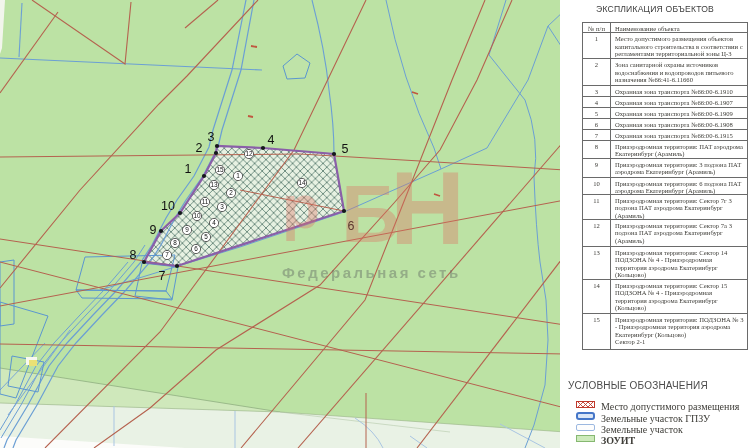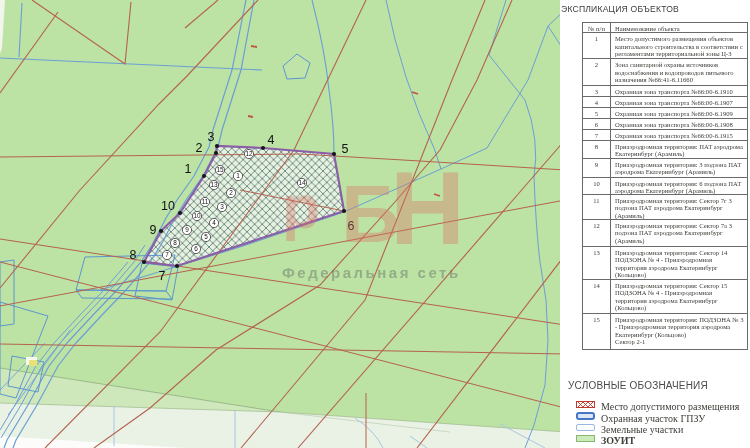--- a/index.html
+++ b/index.html
@@ -5,7 +5,7 @@
 html,body{margin:0;padding:0;}
 #page{position:relative;width:750px;height:448px;background:#ffffff;overflow:hidden;font-family:"Liberation Sans",sans-serif;}
 #map{position:absolute;left:0;top:0;}
-.extitle{position:absolute;left:561px;top:4px;font-size:8.6px;letter-spacing:0.2px;color:#3c3c3c;font-family:"Liberation Sans",sans-serif;}
+.extitle{position:absolute;left:596px;top:4px;font-size:8.6px;letter-spacing:0.2px;color:#3c3c3c;font-family:"Liberation Sans",sans-serif;}
 #extable{position:absolute;left:582px;top:22px;width:166px;border-collapse:collapse;table-layout:fixed;font-family:"Liberation Serif",serif;font-size:6.6px;line-height:7.3px;color:#3e3d38;}
 #extable td{border:1px solid #6a6a6a;vertical-align:top;padding:1px 2px 0 2px;overflow:hidden;}
 #extable tr{overflow:hidden;}

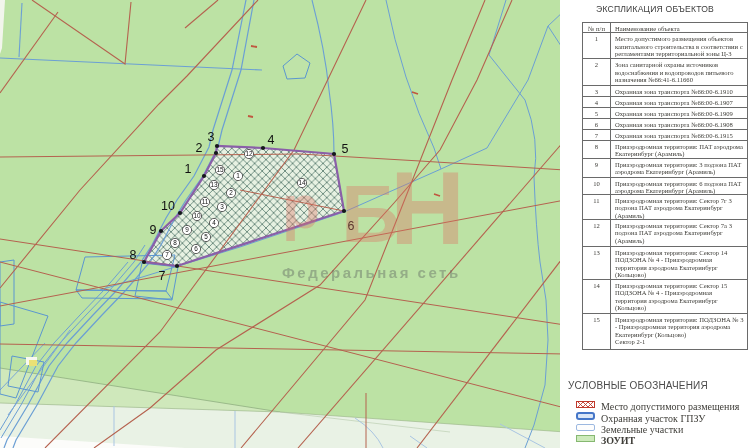--- a/index.html
+++ b/index.html
@@ -280,7 +280,7 @@
       <rect x="1" y="1" width="17" height="6" rx="2" fill="#dbe7f7" stroke="#4576c8" stroke-width="2"></rect>
     </svg>
 
-<div class="lgitem" style="left:601px;top:413px;">Охранная участок ГПЗУ</div>
+<div class="lgitem" style="left:601px;top:413px;">Земельные участок ГПЗУ</div>
 
 <svg class="sw" style="top:424px;width:19px;height:7px" viewBox="0 0 19 7">
       <rect x="0.5" y="0.5" width="18" height="6" rx="1.5" fill="#fdfdfd" stroke="#9cb8e0" stroke-width="1"></rect>

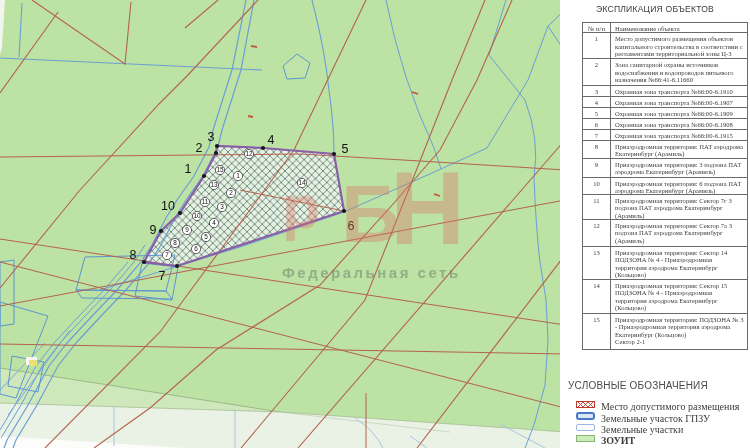--- a/index.html
+++ b/index.html
@@ -286,7 +286,7 @@
       <rect x="0.5" y="0.5" width="18" height="6" rx="1.5" fill="#fdfdfd" stroke="#9cb8e0" stroke-width="1"></rect>
     </svg>
 
-<div class="lgitem" style="left:601px;top:424px;">Земельные участки</div>
+<div class="lgitem" style="left:601px;top:424px;">Земельные участок</div>
 
 <svg class="sw" style="top:435px;width:19px;height:7px" viewBox="0 0 19 7">
       <rect x="0.5" y="0.5" width="18" height="6" fill="#cdeabb" stroke="#86b871" stroke-width="1"></rect>

